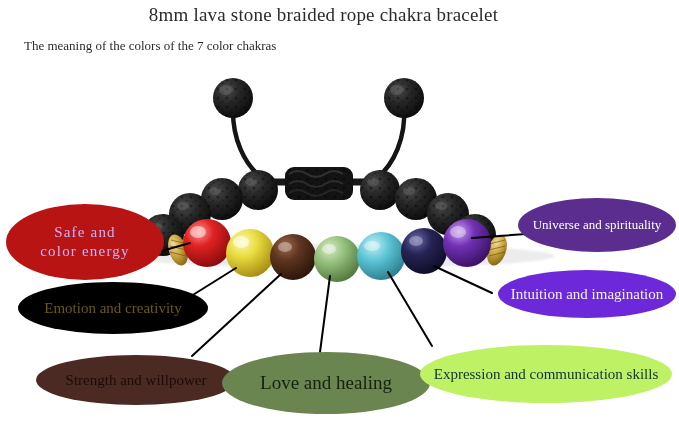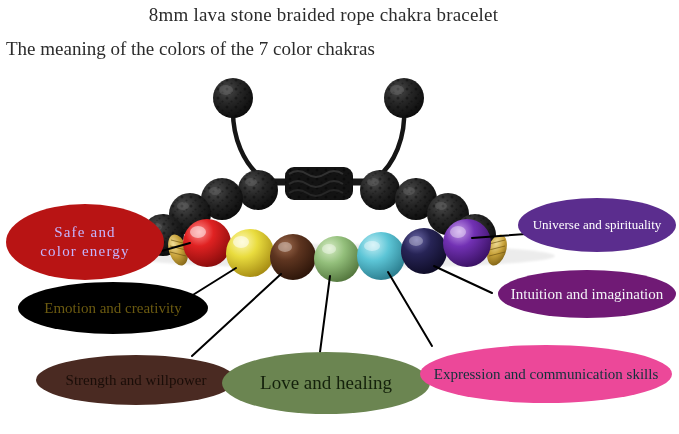--- a/index.html
+++ b/index.html
@@ -32,9 +32,9 @@
   #subtitle {
     position: absolute;
     top: 38px;
-    left: 6px;
+    left: 24px;
     font-family: "Liberation Serif", serif;
-    font-size: 19px;
+    font-size: 13px;
     color: #2b2b2b;
     white-space: nowrap;
   }

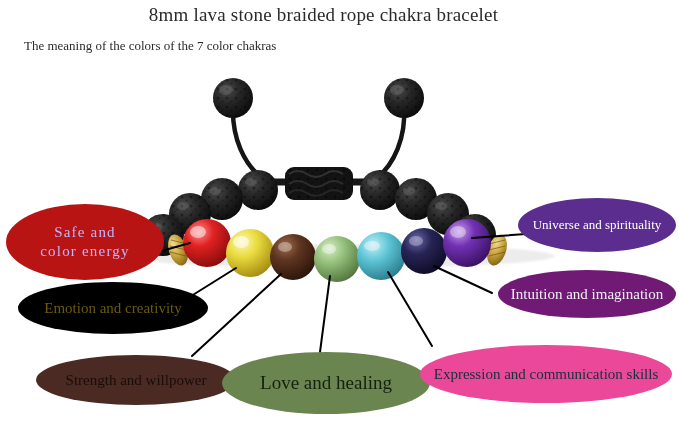--- a/index.html
+++ b/index.html
@@ -83,7 +83,7 @@
   #lbl-throat   { left: 420px; top: 345px; width: 252px; height: 58px;
                   background: #ec4899; color: #10323b; font-size: 15px; }
   #lbl-thirdeye { left: 498px; top: 270px; width: 178px; height: 48px;
-                  background: #701a75; color: #f2f2f6; font-size: 15px; }
+                  background: #6d28d9; color: #f2f2f6; font-size: 15px; }
   #lbl-crown    { left: 518px; top: 198px; width: 158px; height: 54px;
                   background: #5b2d8e; color: #ffffff; font-size: 13px; }
 </style>

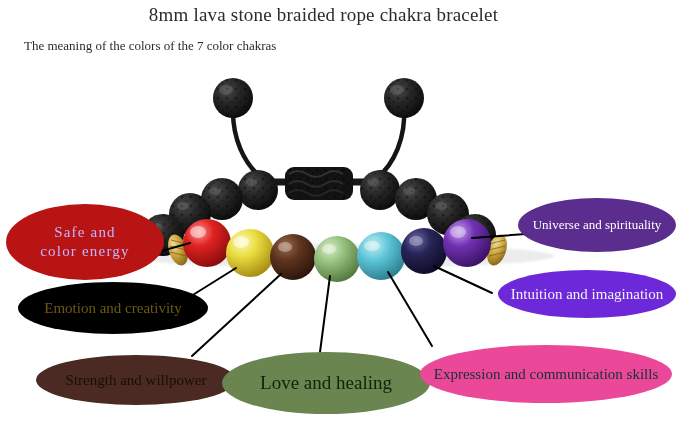--- a/index.html
+++ b/index.html
@@ -81,7 +81,7 @@
   #lbl-heart    { left: 222px; top: 352px; width: 208px; height: 62px;
                   background: #6b8551; color: #14210b; font-size: 19px; }
   #lbl-throat   { left: 420px; top: 345px; width: 252px; height: 58px;
-                  background: #ec4899; color: #10323b; font-size: 15px; }
+                  background: #bef264; color: #10323b; font-size: 15px; }
   #lbl-thirdeye { left: 498px; top: 270px; width: 178px; height: 48px;
                   background: #6d28d9; color: #f2f2f6; font-size: 15px; }
   #lbl-crown    { left: 518px; top: 198px; width: 158px; height: 54px;

